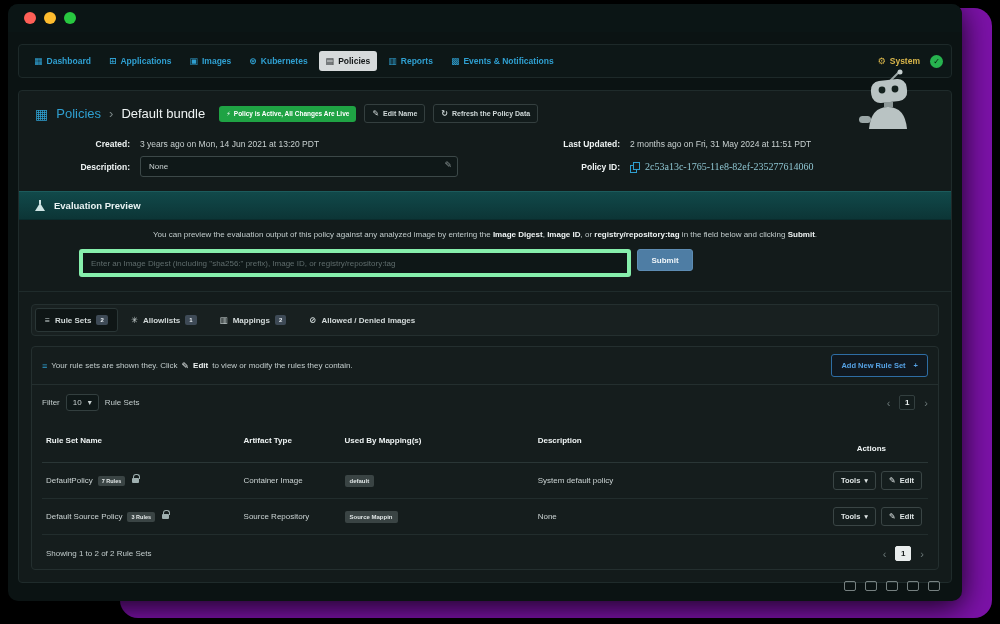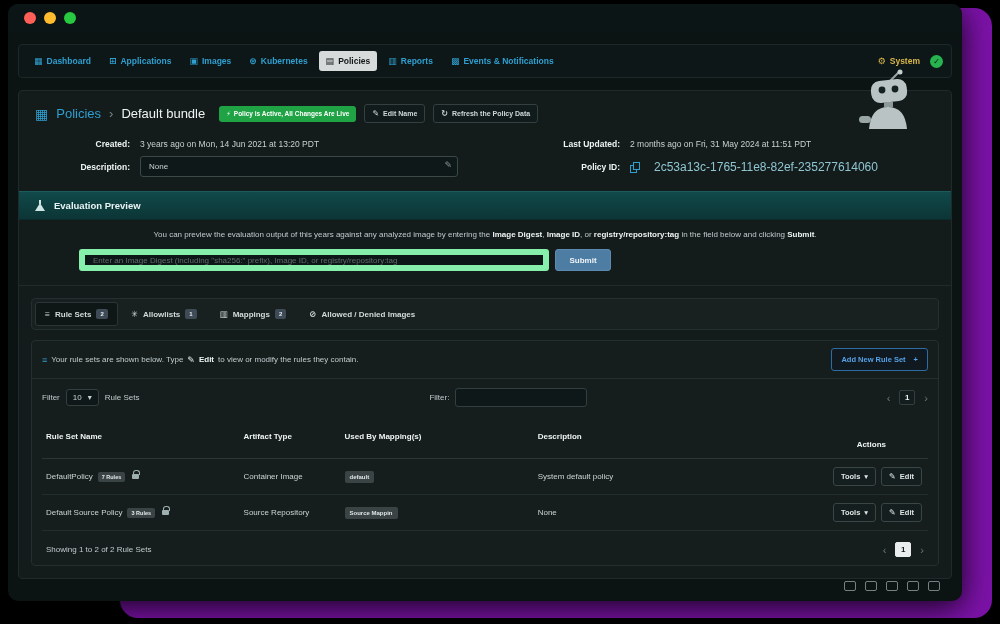--- a/index.html
+++ b/index.html
@@ -50,7 +50,7 @@
   .desc-input { width:100%; height:21px; background:#0f1818; border:1px solid #3c4848; border-radius:3px; color:#c9d1d1; font-size:8px; padding:0 20px 0 8px; font-family:"Liberation Sans","DejaVu Sans",sans-serif; }
   .input-edit-ico { position:absolute; right:6px; top:4px; color:#8a9595; font-size:9px; cursor:pointer; }
   .policy-id { display:flex; align-items:center; gap:6px; }
-  .policy-id-text { font-family:Liberation Sans, sans-serif; font-size:12px; color:#8fc6d2;margin-left:9px; }
+  .policy-id-text { font-family:Liberation Serif, serif; font-size:10px; color:#8fc6d2; }
 
   
   .copy-icon { position:relative; width:9px; height:10px; display:inline-block; cursor:pointer; }

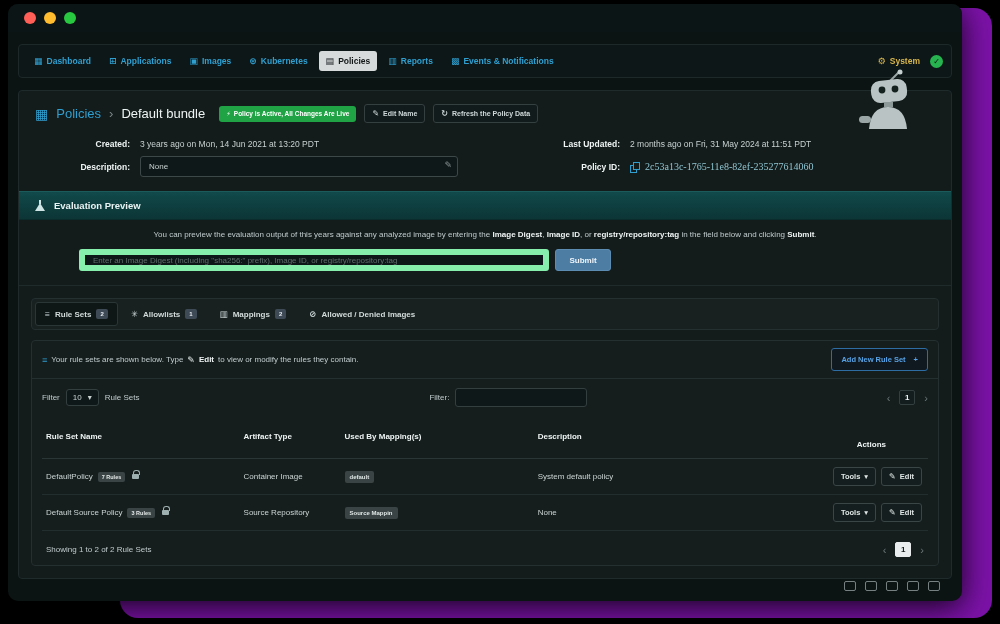--- a/index.html
+++ b/index.html
@@ -236,7 +236,7 @@
     </div>
     <div class="eval-body">
       <div class="eval-text">
-        <span>You can preview the evaluation output of this years against any analyzed image by entering the </span><b>Image Digest</b><span>, </span><b>Image ID</b><span>, or </span><b>registry/repository:tag</b><span> in the field below and clicking </span><b>Submit</b><span>.</span>
+        <span>You can preview the evaluation output of this policy against any analyzed image by entering the </span><b>Image Digest</b><span>, </span><b>Image ID</b><span>, or </span><b>registry/repository:tag</b><span> in the field below and clicking </span><b>Submit</b><span>.</span>
       </div>
       <div class="eval-input-row">
         <input class="eval-input" type="text" placeholder="Enter an Image Digest (including &quot;sha256:&quot; prefix), Image ID, or registry/repository:tag" style="">

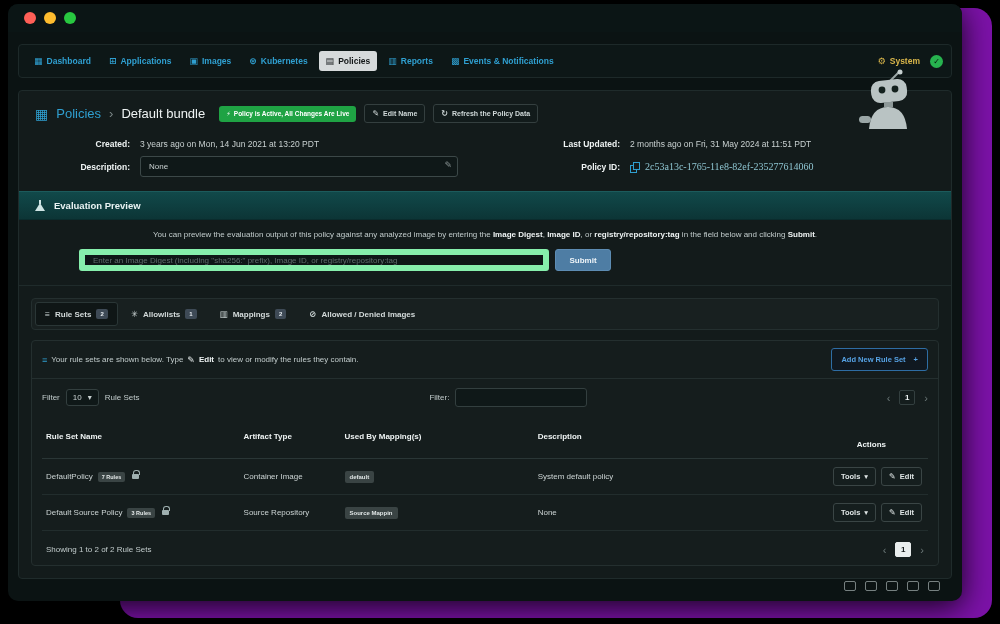--- a/index.html
+++ b/index.html
@@ -66,7 +66,7 @@
   .eval-text { text-align:center; font-size:8px; color:#c2cccc; }
   .eval-text b { color:#eef3f3; }
   .eval-input-row { display:flex; gap:6px; margin:10px 0 2px 44px; }
-  .eval-input { width:470px; height:22px; background:#0e1717; border:6px solid #86efac; border-radius:3px; color:#c9d1d1; font-size:8px; padding:0 8px; font-family:"Liberation Sans","DejaVu Sans",sans-serif; }
+  .eval-input { width:552px; height:22px; background:#0e1717; border:4px solid #86efac; border-radius:3px; color:#c9d1d1; font-size:8px; padding:10px 8px; font-family:"Liberation Sans","DejaVu Sans",sans-serif; }
   .eval-input::placeholder { color:#5f6c6c; }
   .submit-btn { width:56px; height:22px; background:#4e7da4; border:1px solid #5d8cb3; border-radius:3px; color:#eef4f8; font-size:8px; font-weight:bold; cursor:pointer; }
 

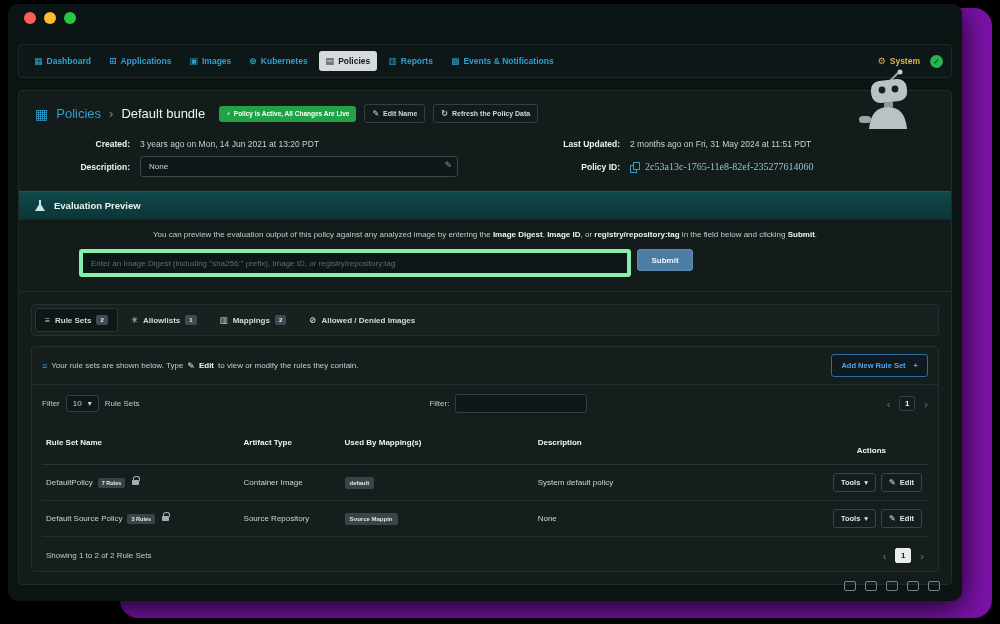--- a/index.html
+++ b/index.html
@@ -271,7 +271,7 @@
       <div class="rules-note-row">
         <div class="rules-note">
           <span class="note-ico">≡</span>
-          <span>Your rule sets are shown below. Type</span>
+          <span>Your rule sets are shown they. Click</span>
           <span class="note-ico" style="color:#eef3f3;">✎</span>
           <b>Edit</b>
           <span>to view or modify the rules they contain.</span>

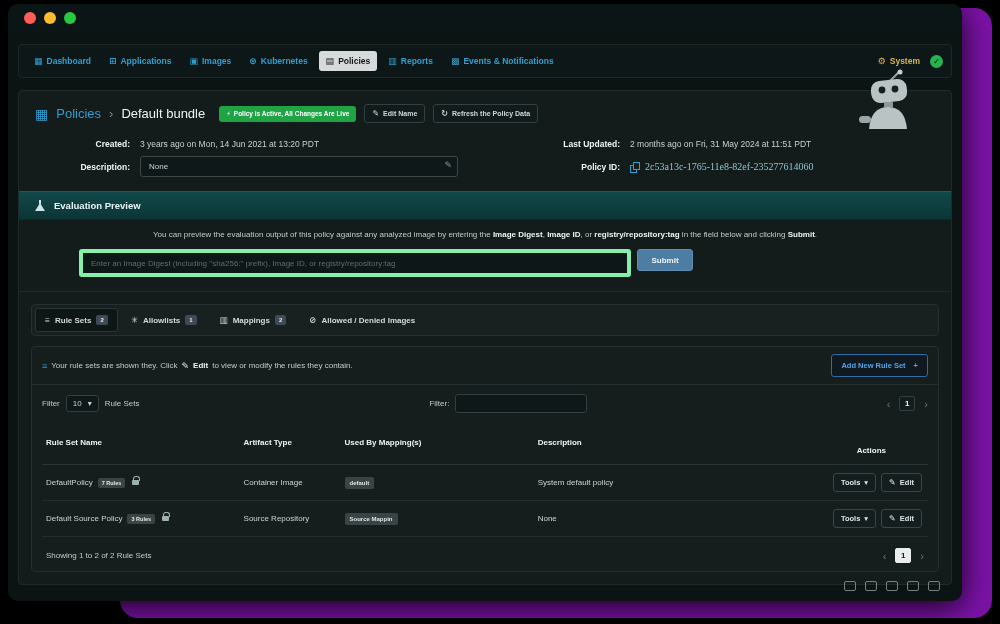--- a/index.html
+++ b/index.html
@@ -291,10 +291,6 @@
           </span>
           <span>Rule Sets</span>
         </div>
-        <div class="filter-group">
-          <span>Filter:</span>
-          <input class="filter-input" type="text" style="">
-        </div>
         <div class="pager">
           <span class="chev">‹</span>
           <span class="page-box dark">1</span>

